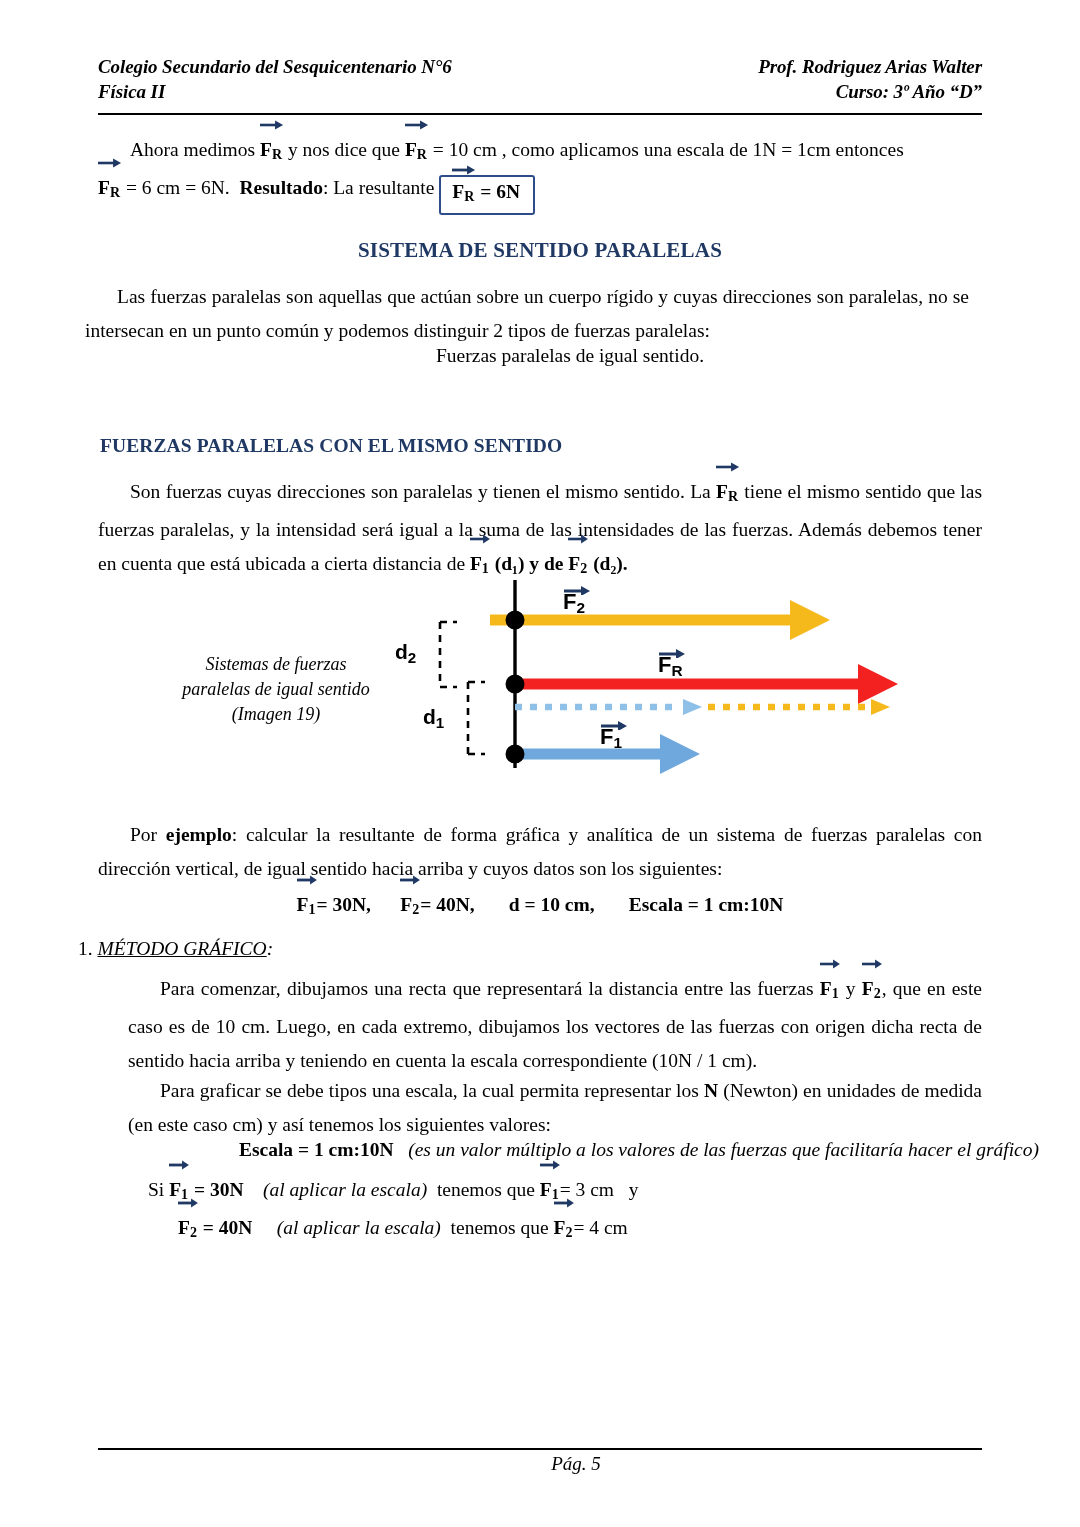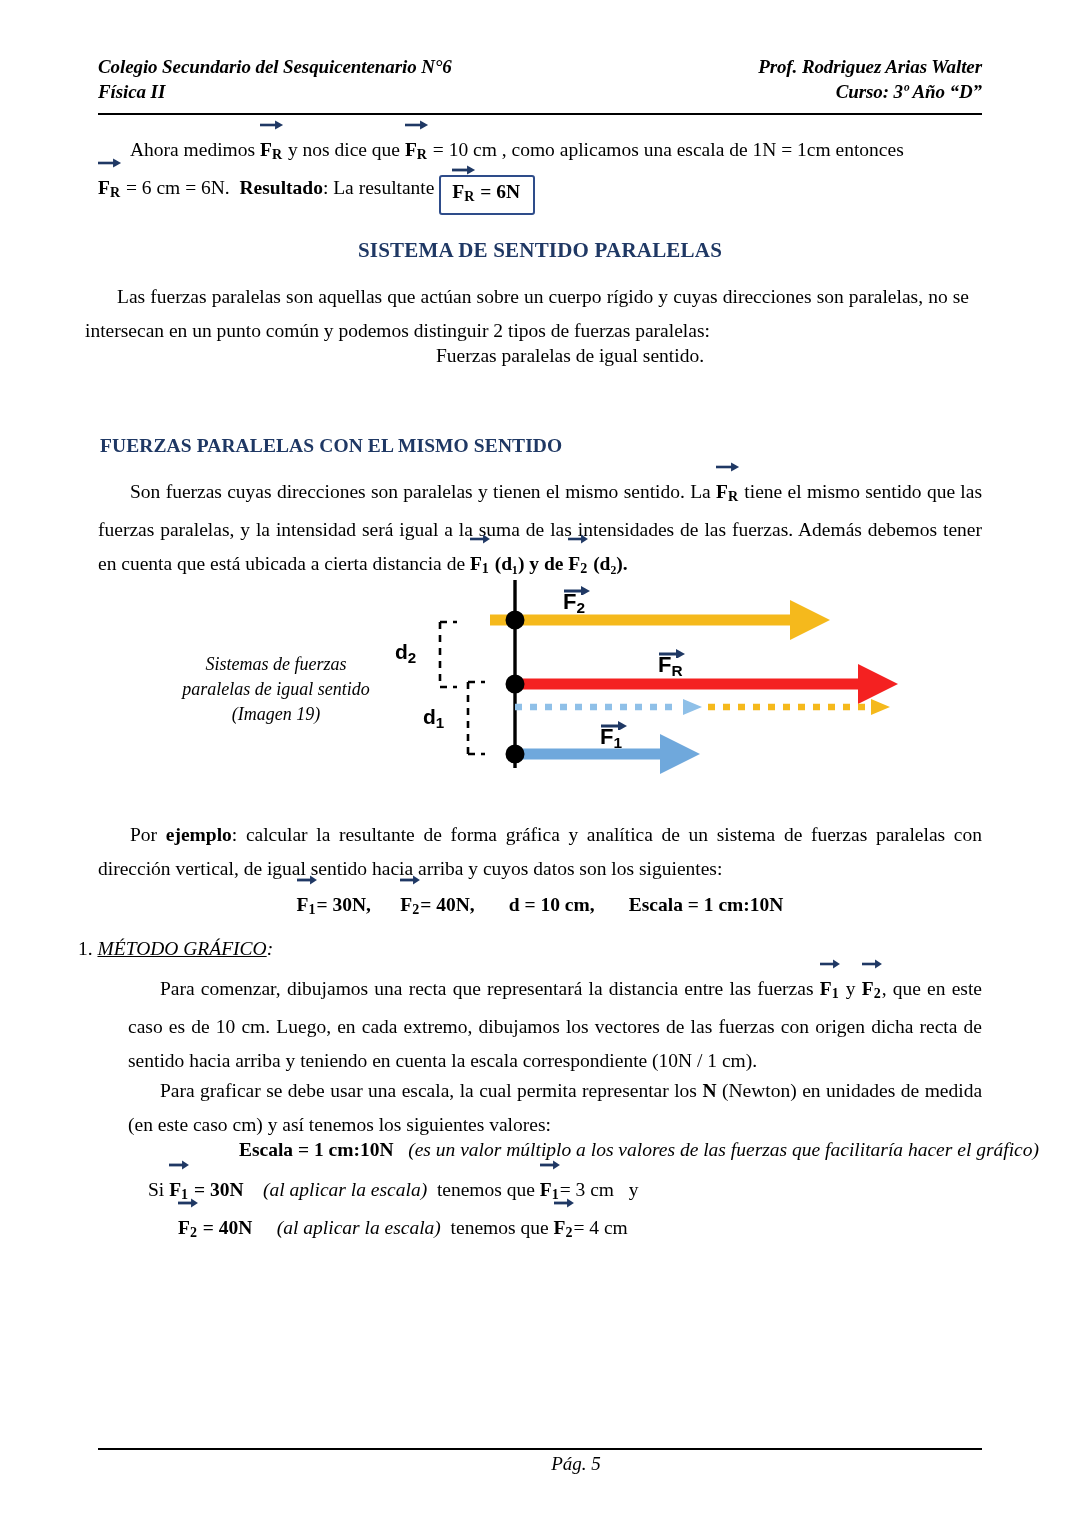--- a/index.html
+++ b/index.html
@@ -378,7 +378,7 @@
   </div>
 
   <div class="block" style="left:128px; top:1074px; width:854px;">
-    <span class="ind"></span><span>Para graficar se debe usar una escala, la cual permita representar los</span>
+    <span class="ind"></span><span>Para graficar se debe tipos una escala, la cual permita representar los</span>
     <b>N</b>
     <span>(Newton) en unidades de medida (en este caso cm) y así tenemos los siguientes valores:</span>
   </div>

